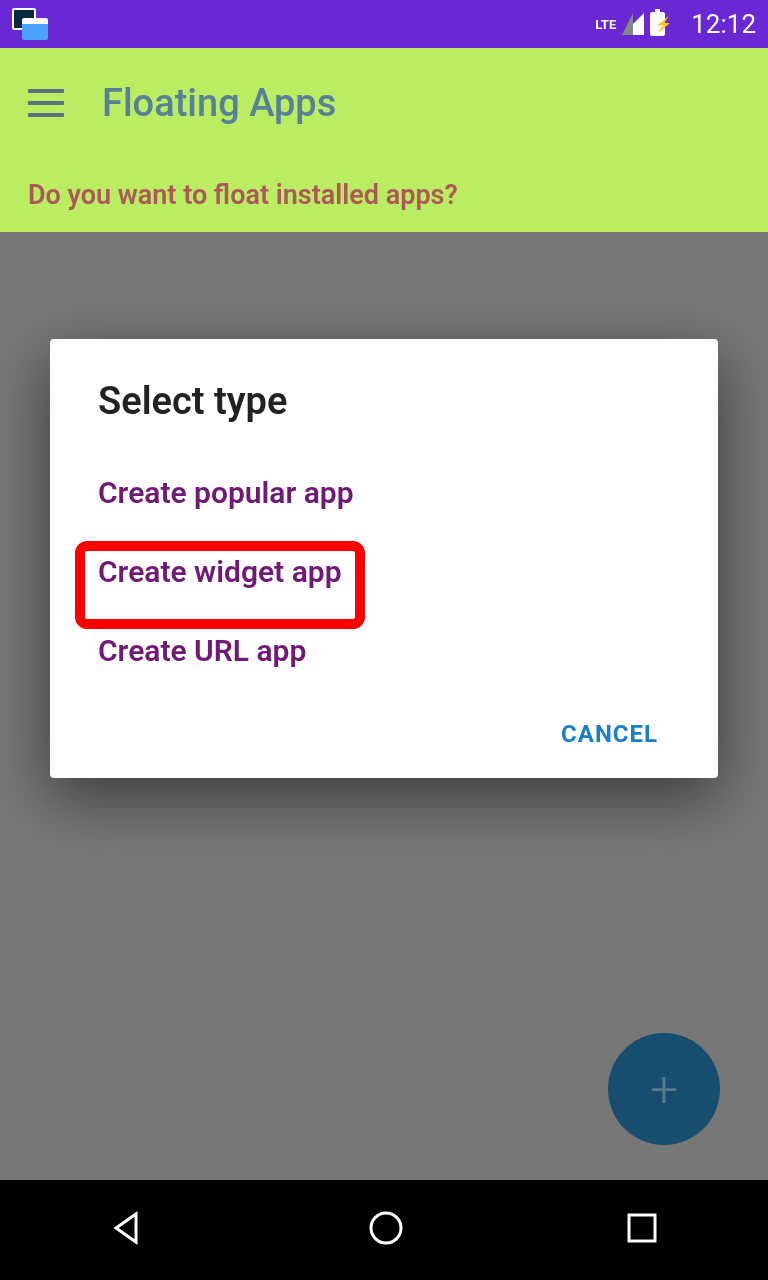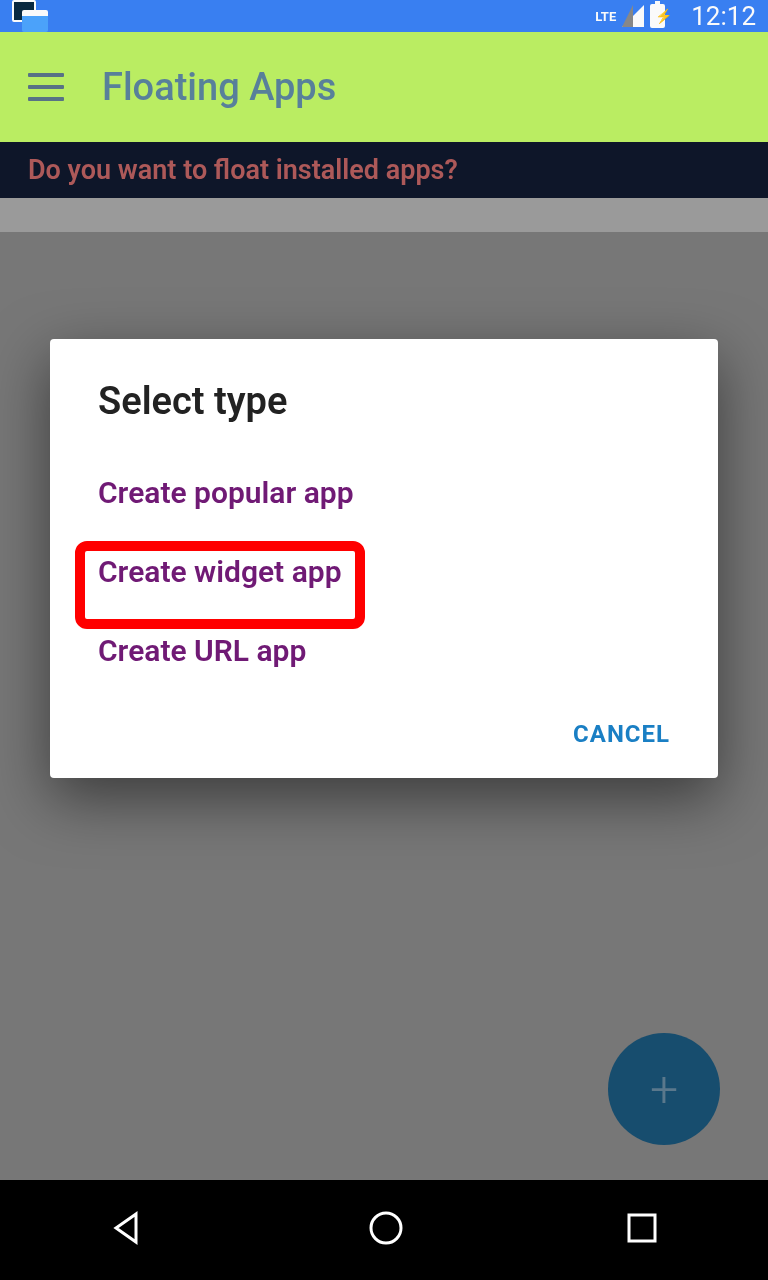--- a/index.html
+++ b/index.html
@@ -16,8 +16,8 @@
       position: relative;
     }
     .status-bar {
-      height: 32px;
-      background: #3b82f6;
+      height: 48px;
+      background: #6d28d9;
       display: flex;
       align-items: center;
       justify-content: space-between;

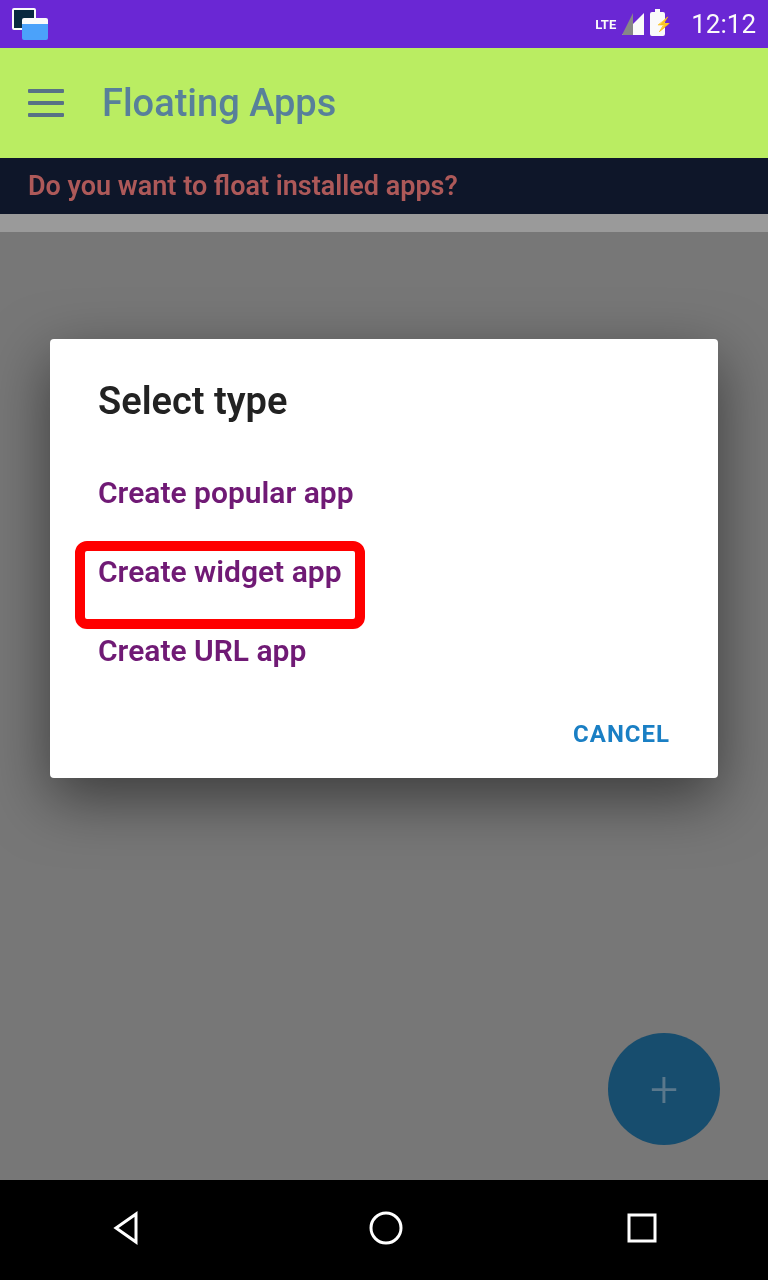--- a/index.html
+++ b/index.html
@@ -64,8 +64,8 @@
       border-radius: 1px;
     }
     .banner {
-      height: 56px;
-      background: #0f172a;
+      height: 74px;
+      background: #bef264;
       display: flex;
       align-items: center;
       padding: 12px 28px;

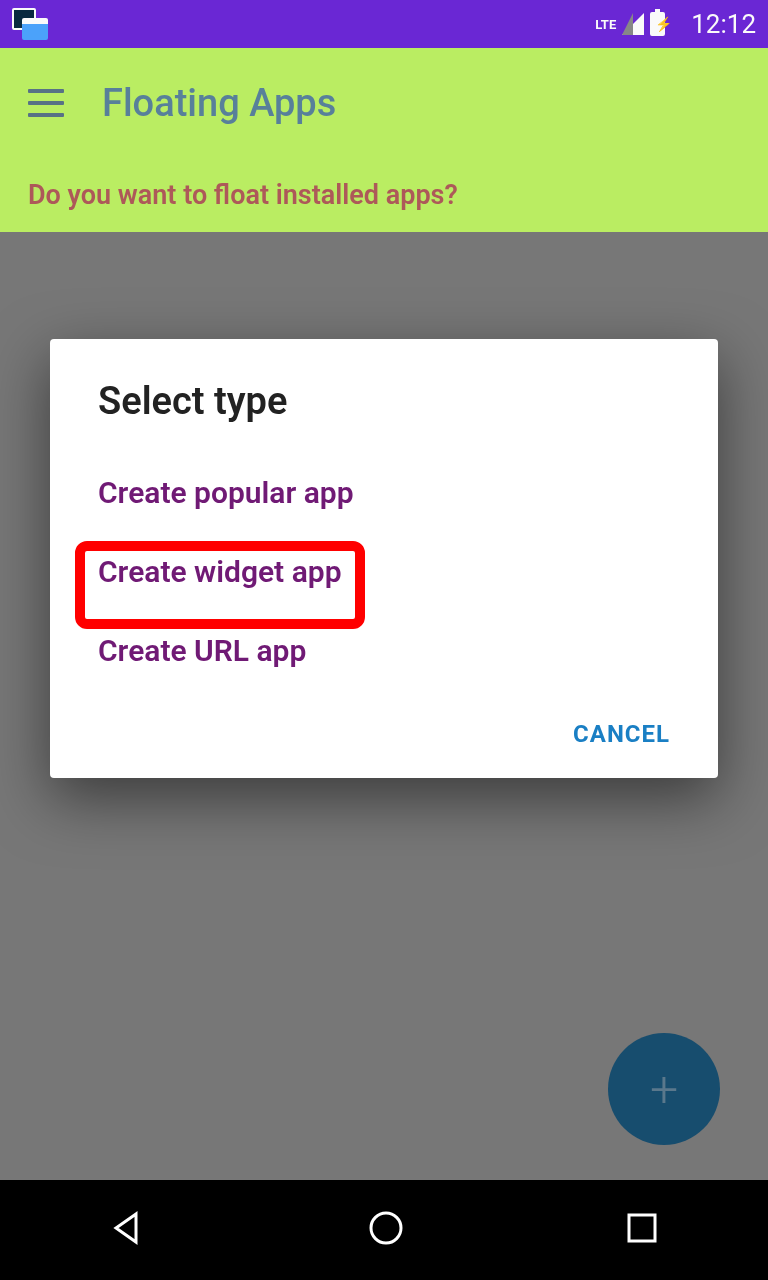--- a/index.html
+++ b/index.html
@@ -130,7 +130,7 @@
       border-radius: 4px;
       box-shadow: 0 20px 60px rgba(0,0,0,0.5);
       z-index: 10;
-      padding: 40px 0 20px 0;
+      padding: 40px 12px 20px 0;
     }
     .dialog-title {
       font-size: 38px;

